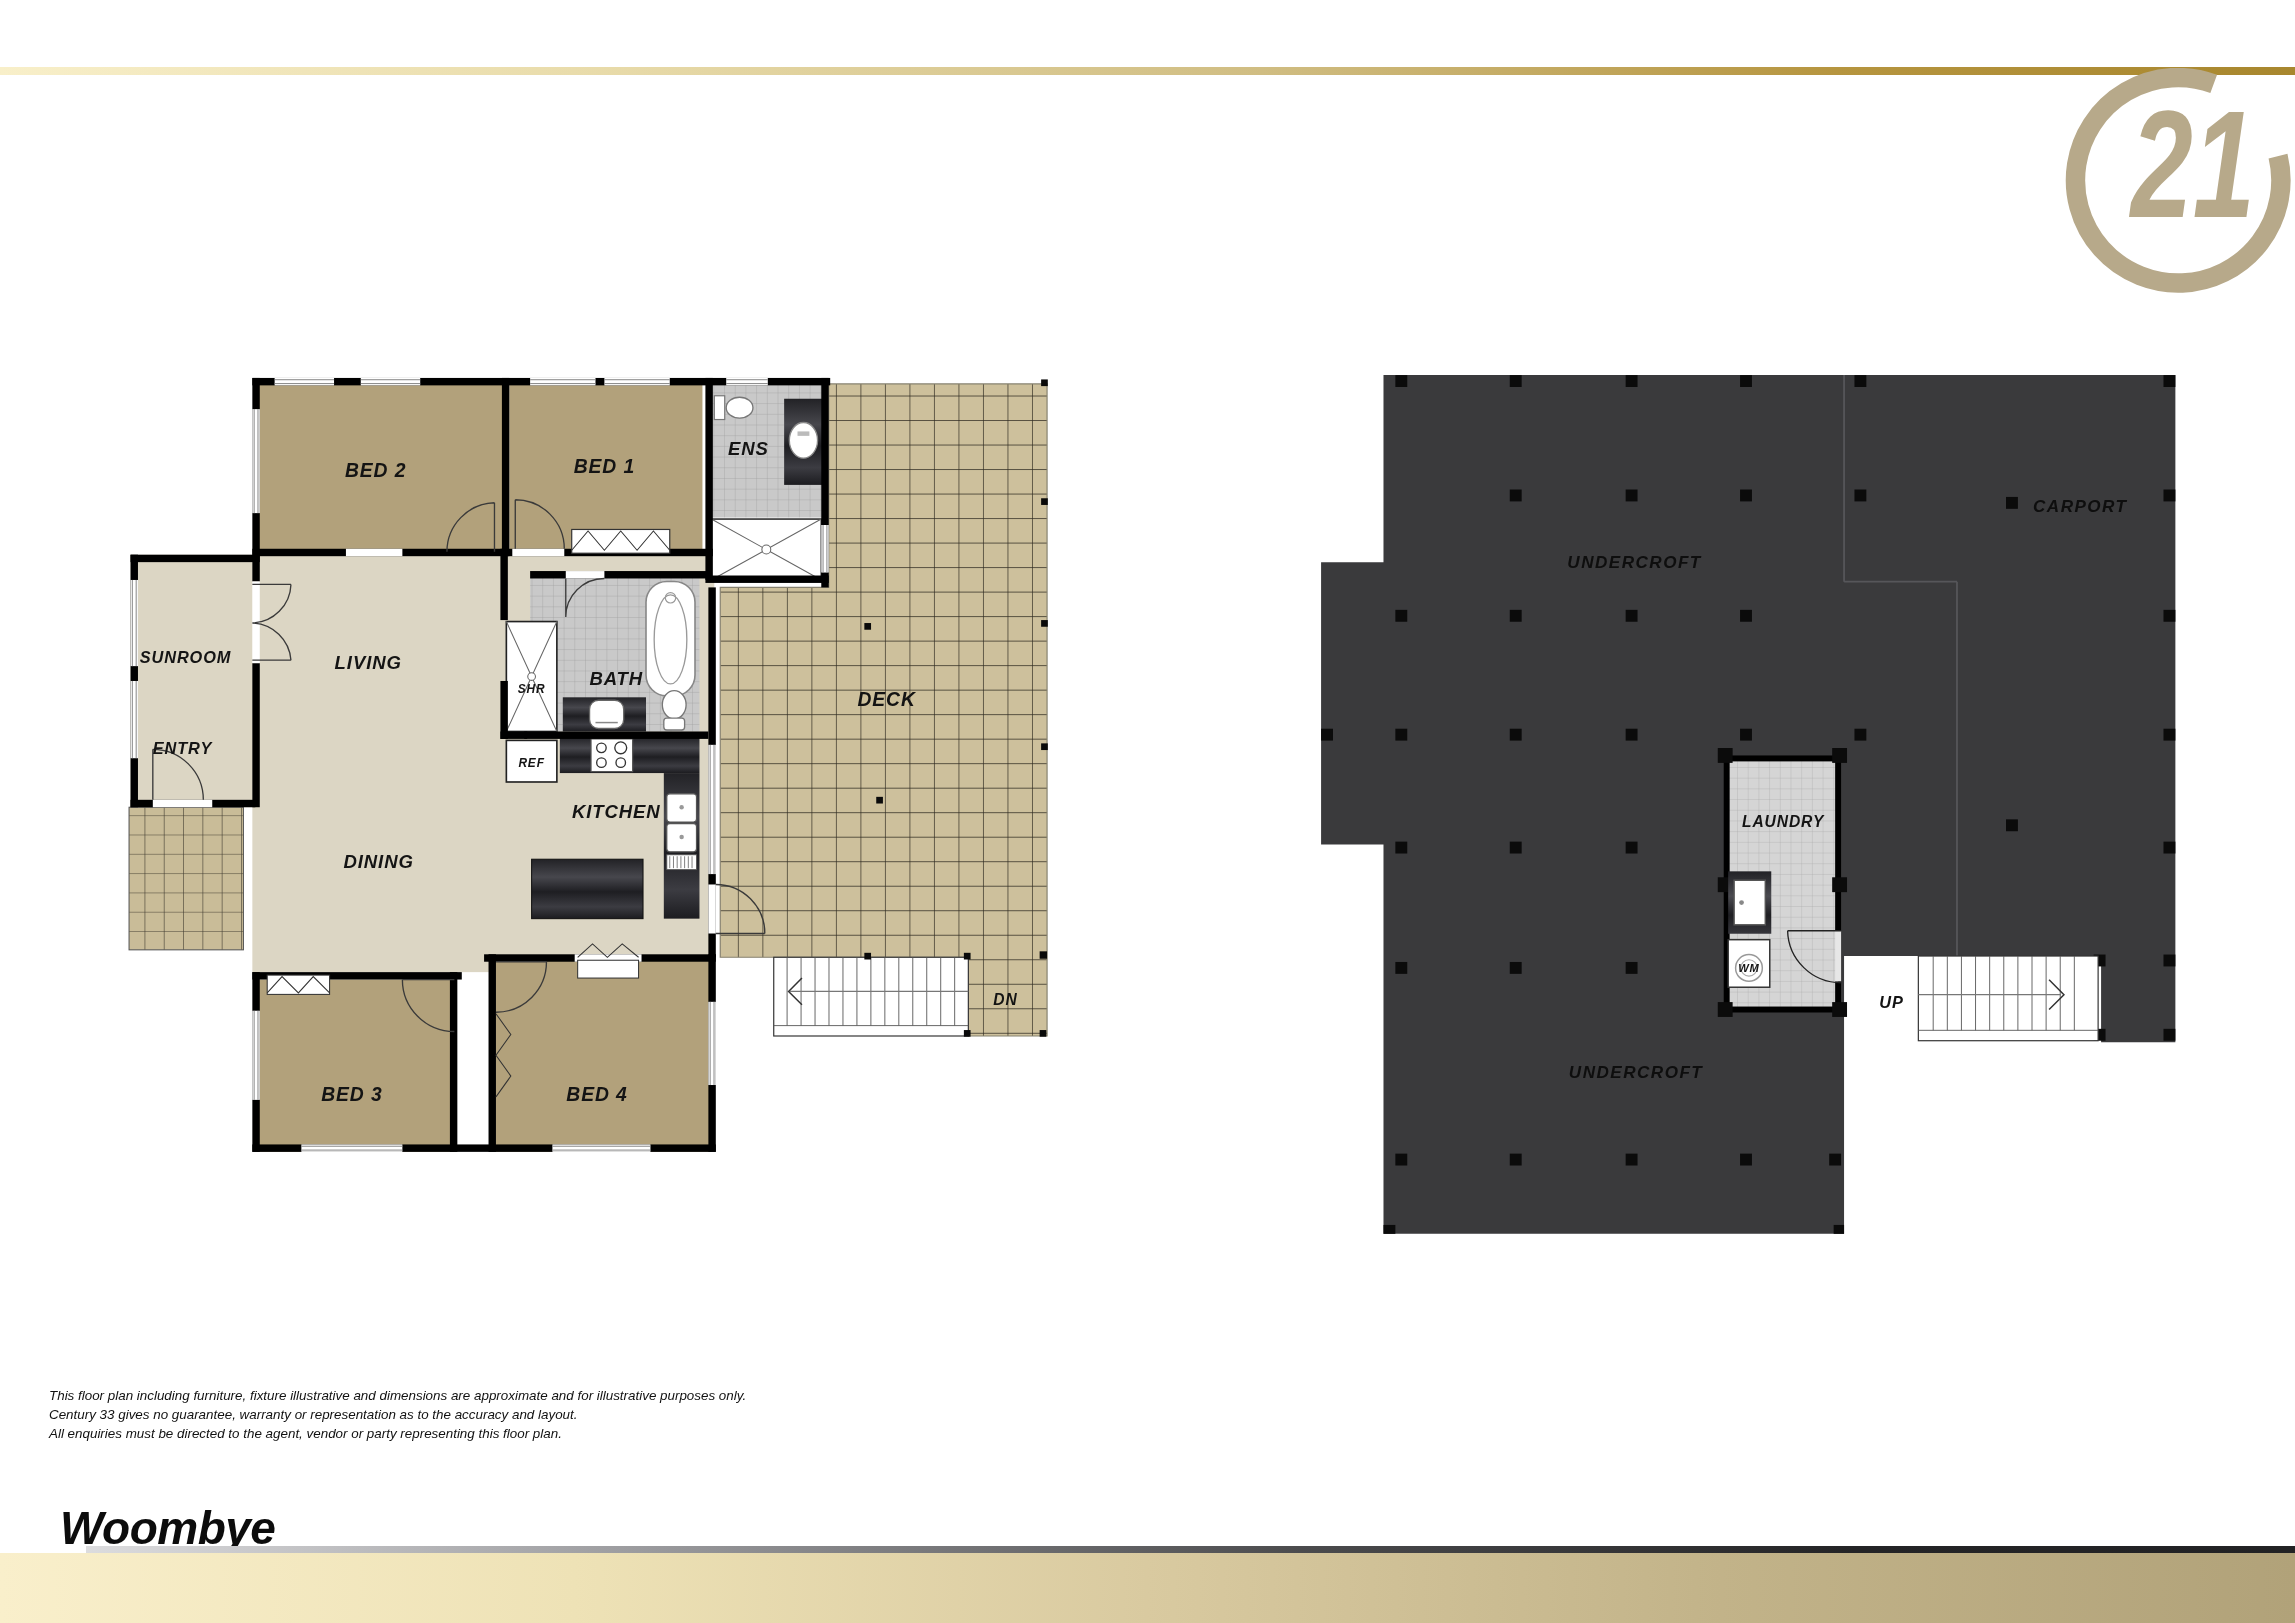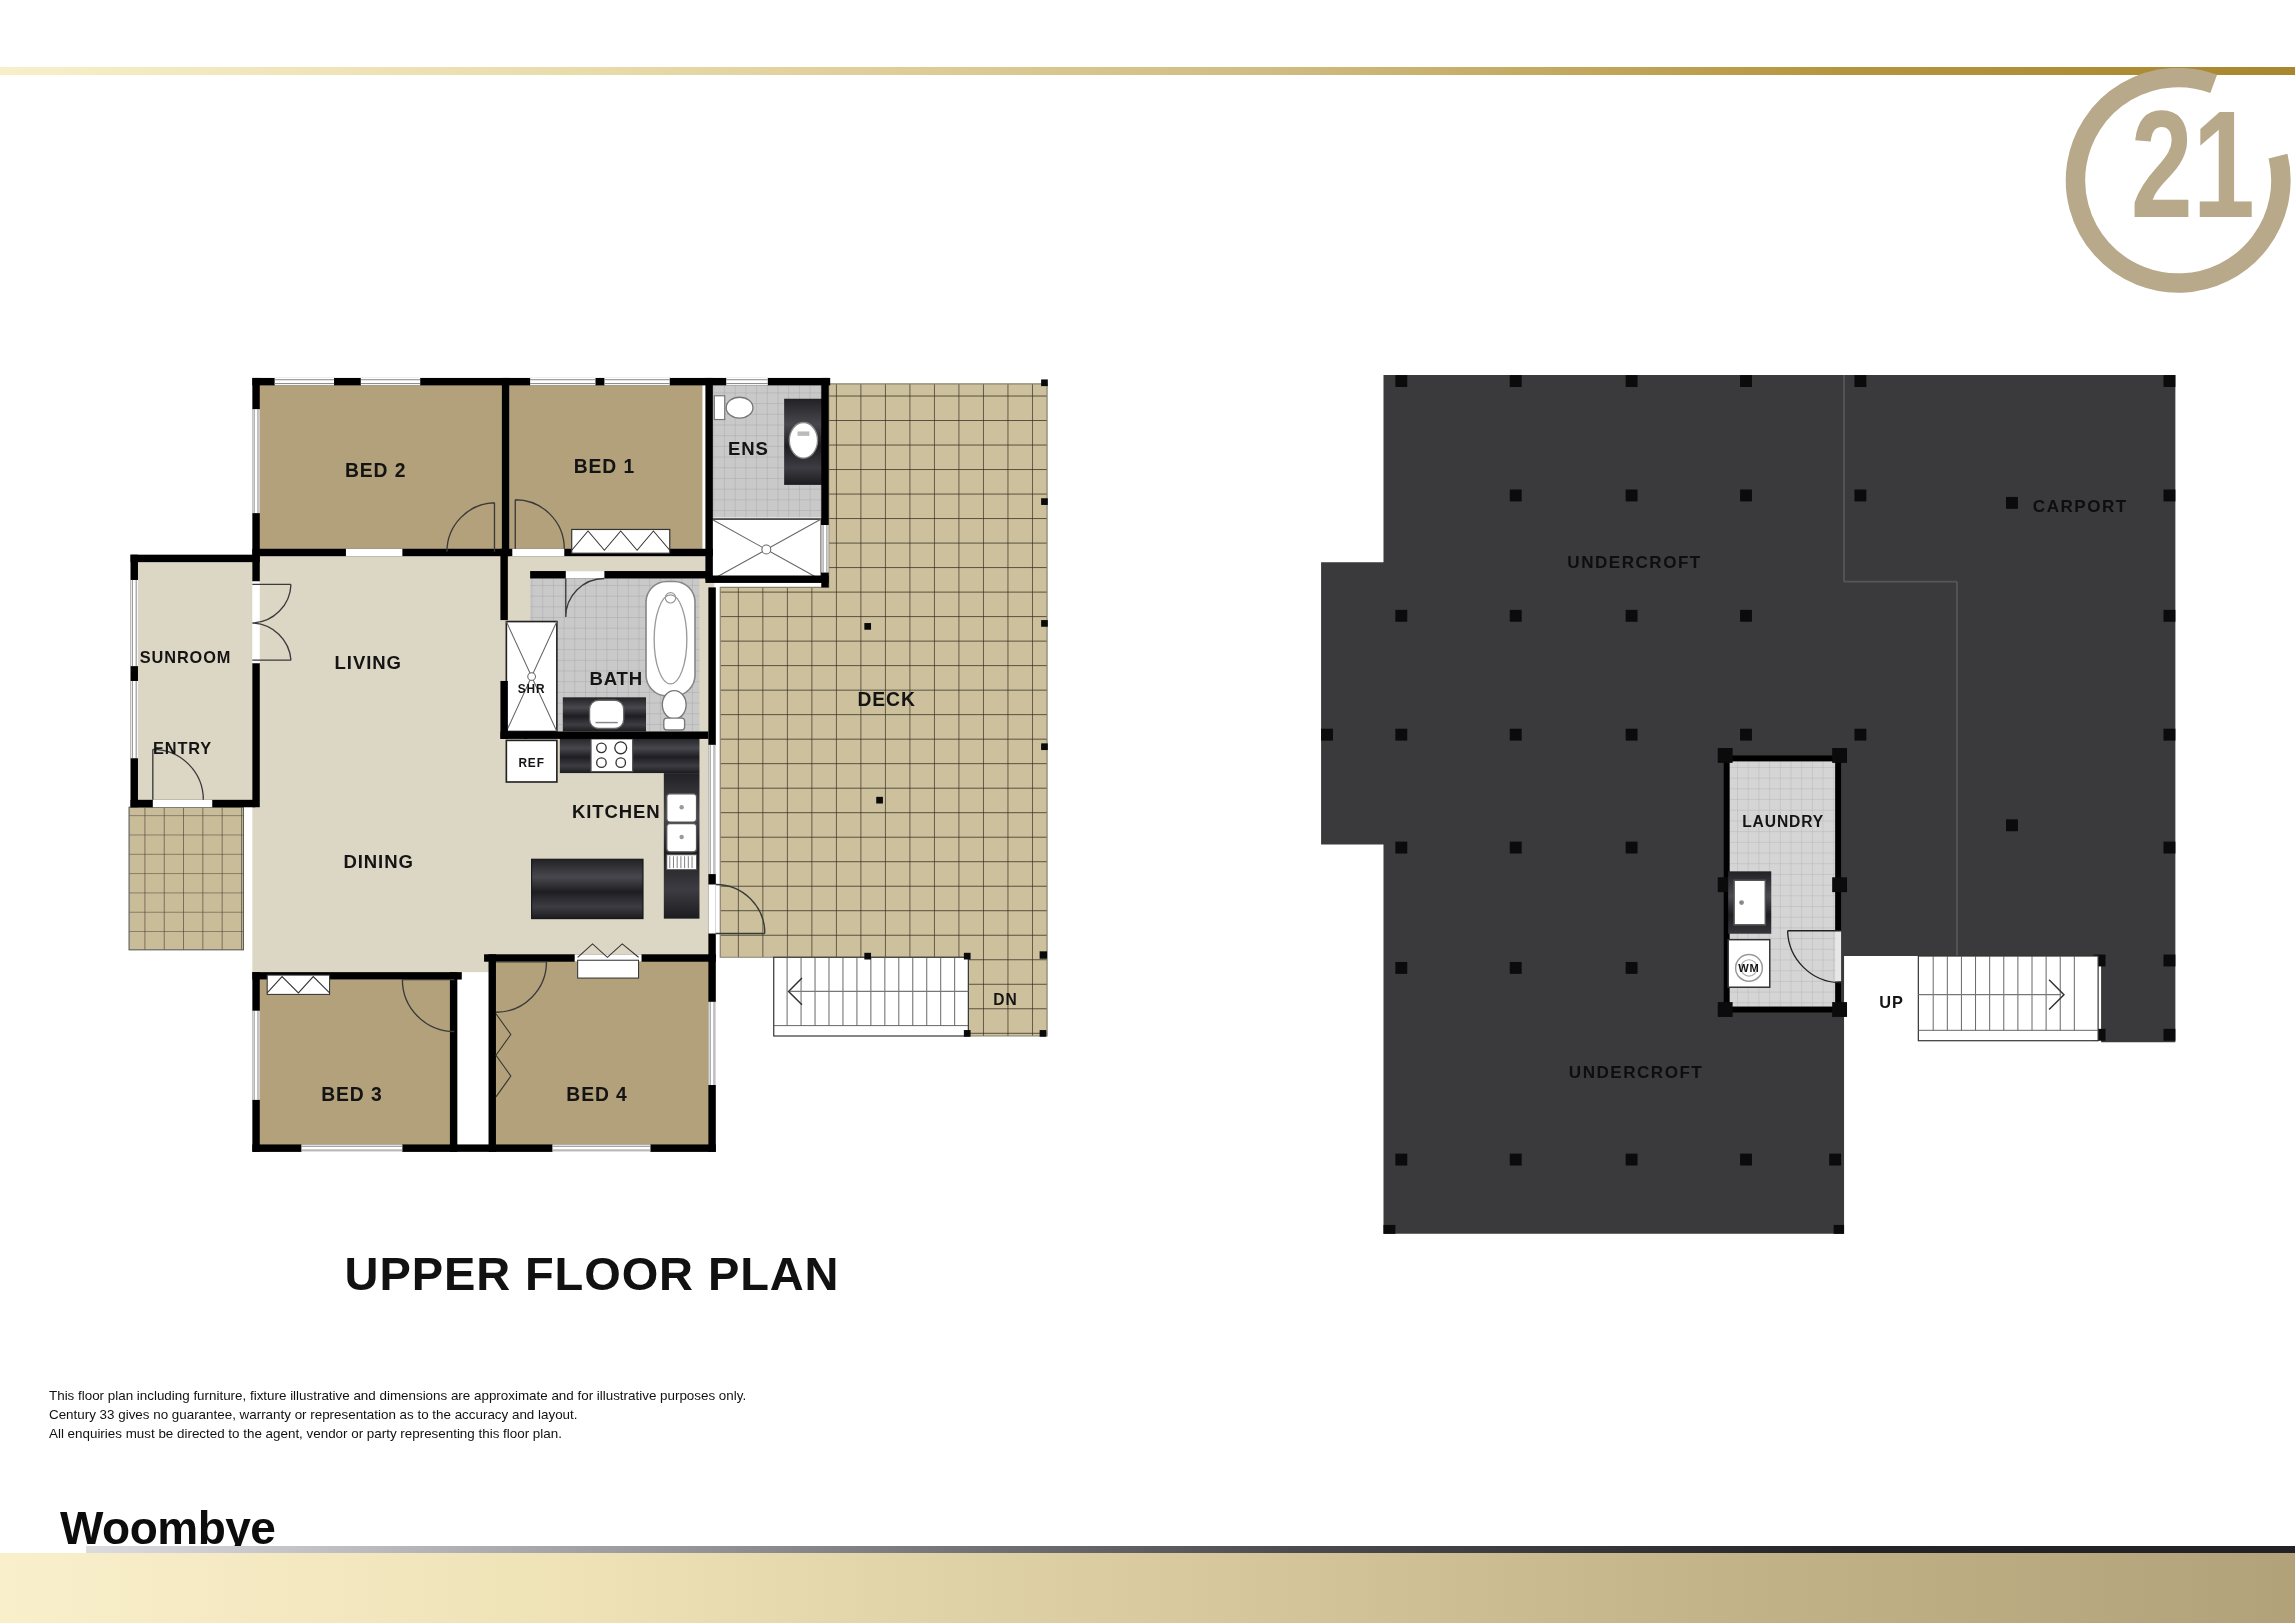--- a/index.html
+++ b/index.html
@@ -4,7 +4,7 @@
 <style>
   html,body{margin:0;padding:0;background:#fff;}
   .page{position:relative;width:2295px;height:1623px;background:#ffffff;overflow:hidden;
-        font-family:"Liberation Sans","DejaVu Sans",sans-serif;}
+        font-family:"Liberation Sans","DejaVu Sans",sans-serif;font-style:italic;}
   
   .topbar{position:absolute;left:0;top:0;width:2295px;height:67px;
       background:linear-gradient(90deg,#e8e6e7 0%,#c2c0c1 14%,#8e8e8e 32%,#5555566 0,#565656 50%,#2e2e30 68%,#19191b 84%,#101012 100%);}

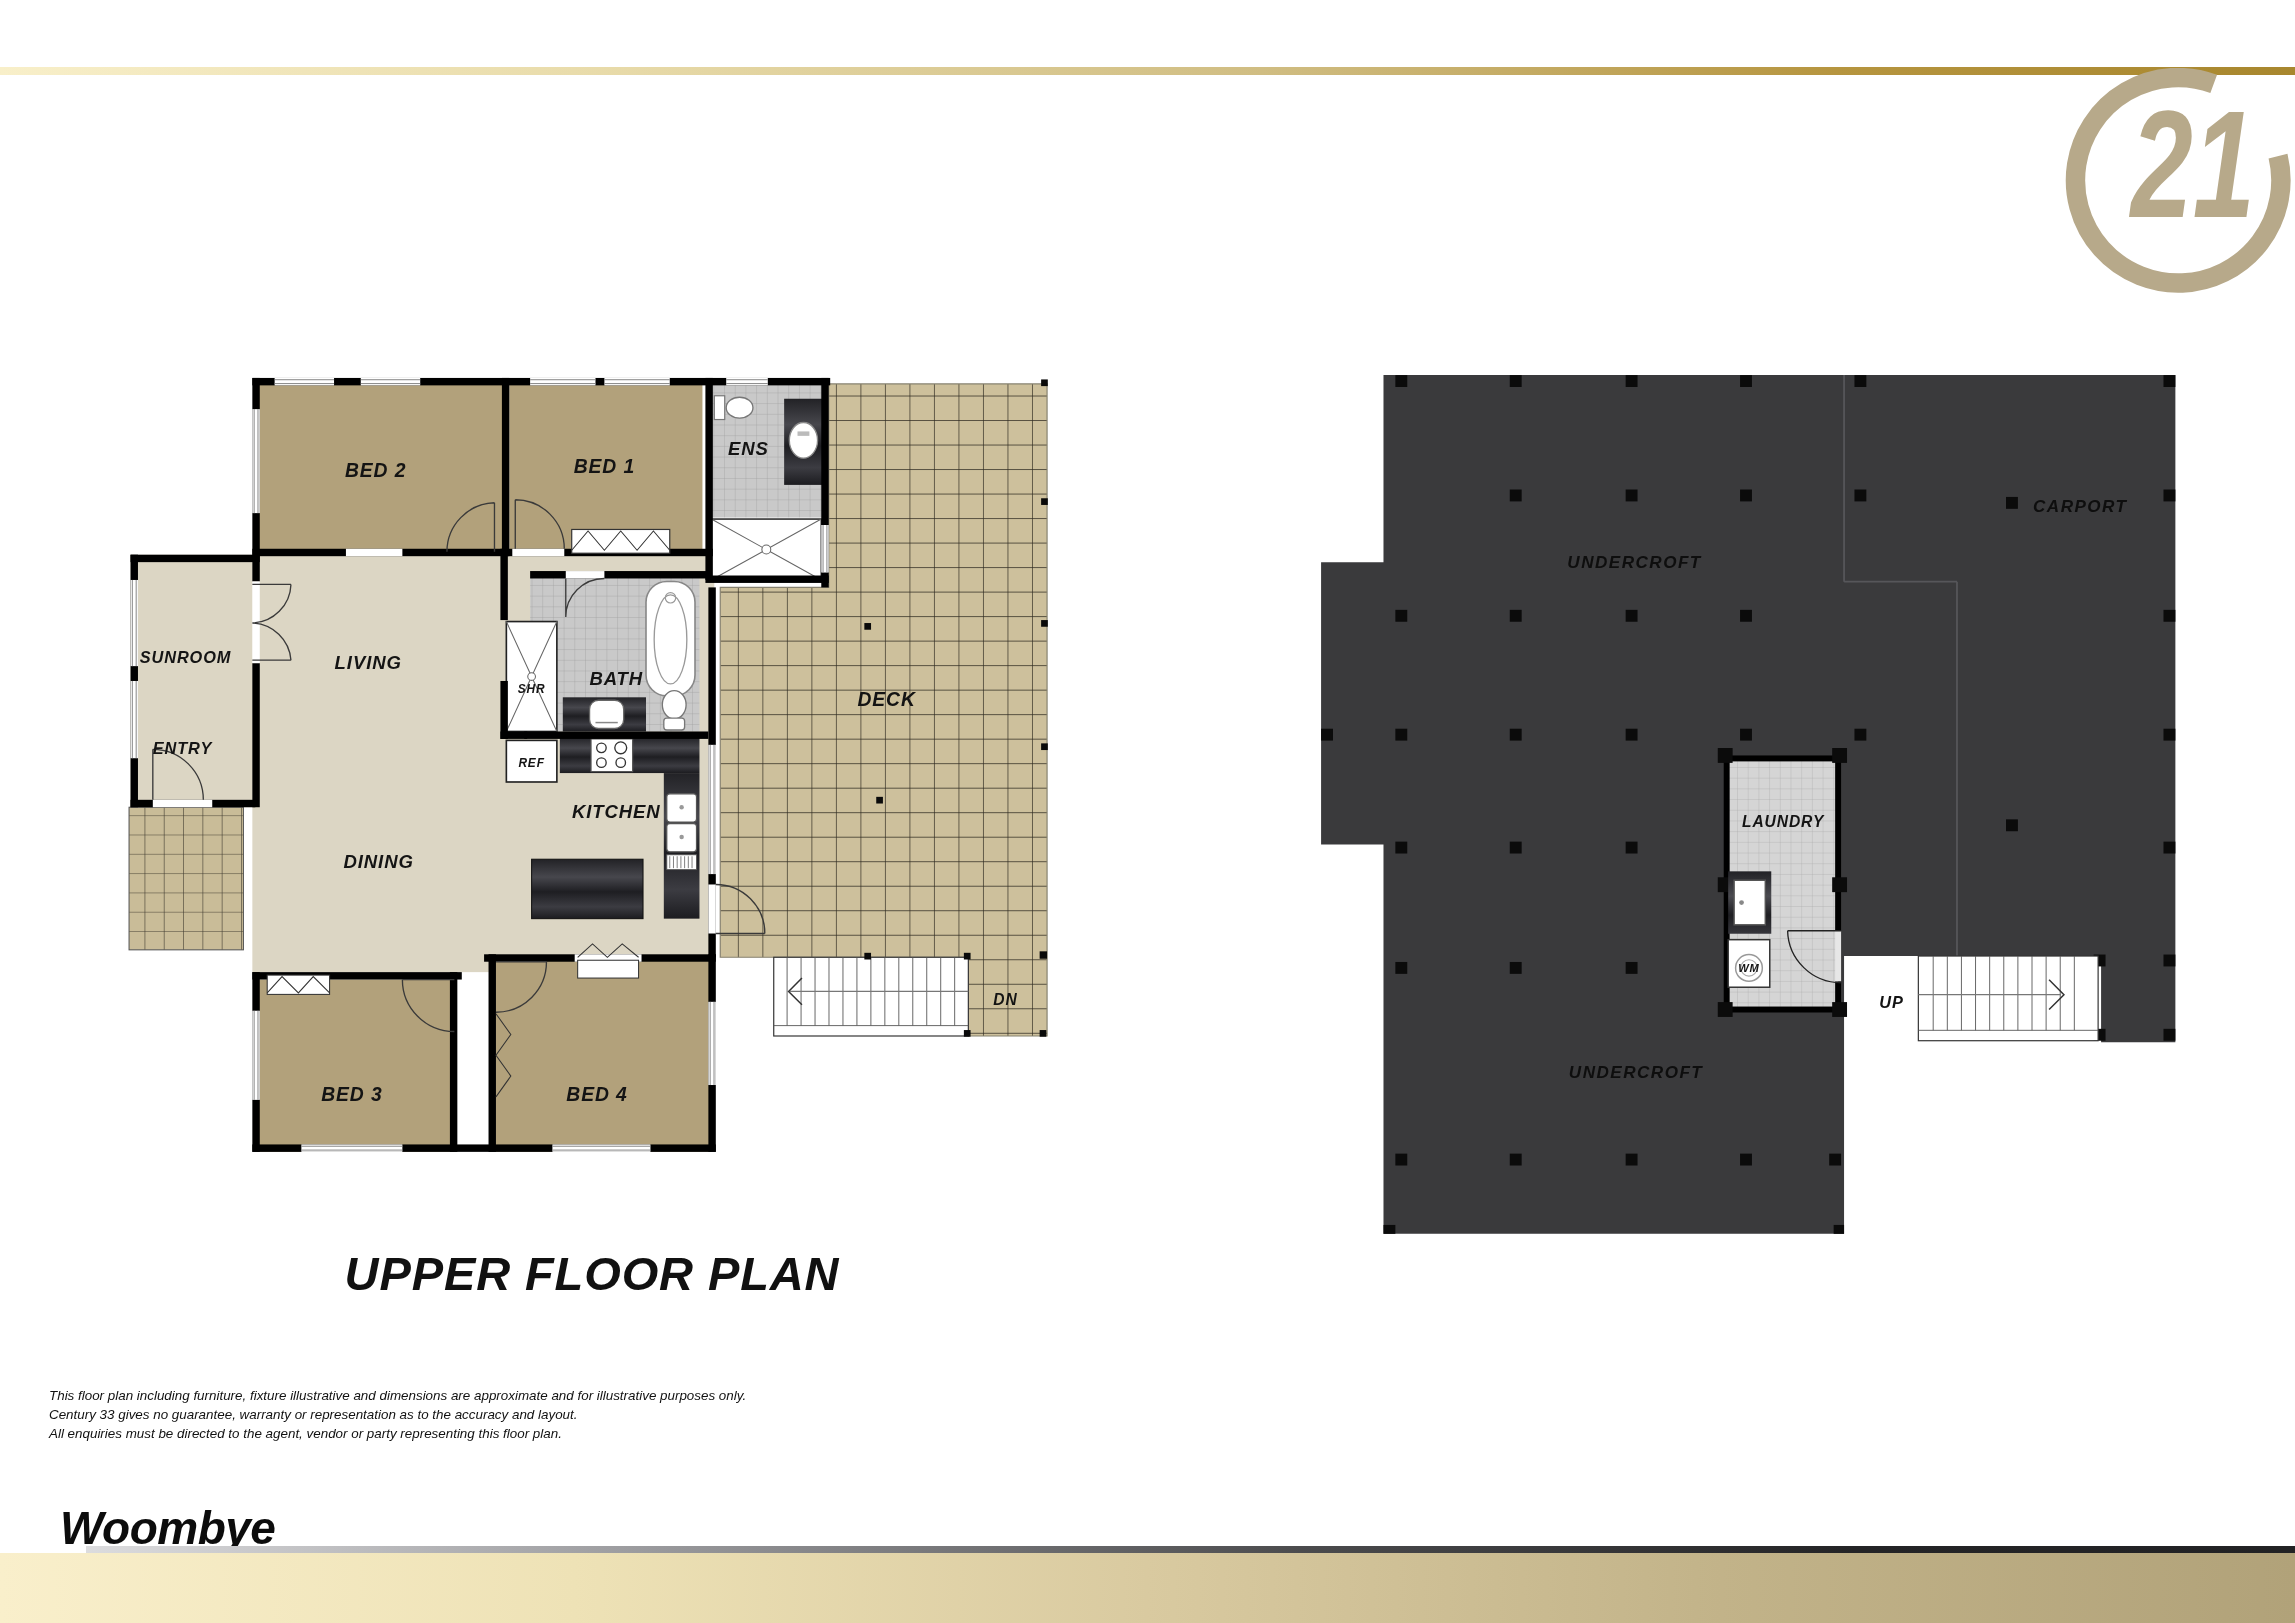--- a/index.html
+++ b/index.html
@@ -381,7 +381,6 @@
     </g>
   </svg>
 
-  <div class="plan-title upper">UPPER FLOOR PLAN</div>
 
   <div class="disclaimer">
     <div>This floor plan including furniture, fixture illustrative and dimensions are approximate and for illustrative purposes only.</div>

